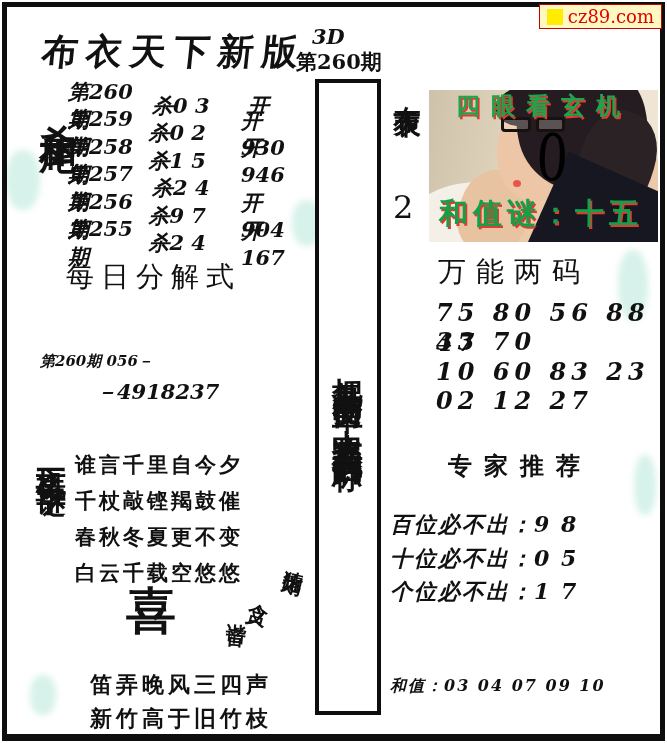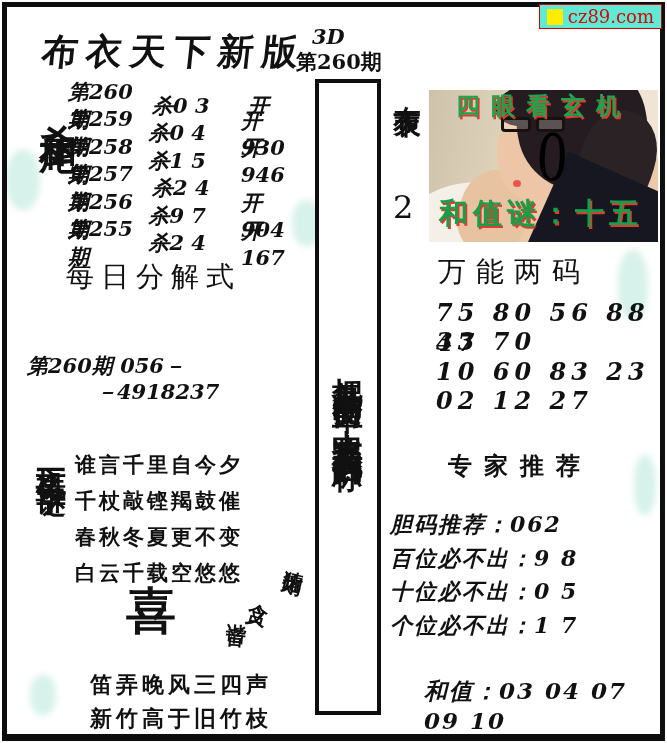--- a/index.html
+++ b/index.html
@@ -15,7 +15,7 @@
   .cal { font-weight:bold; }
 
   
-  .badge { position:absolute; top:4px; right:5px; height:25px; background:#5eead4; border:1px solid #cc0000;
+  .badge { position:absolute; top:4px; right:5px; height:25px; background:#fef9c3; border:1px solid #cc0000;
            display:flex; align-items:center; gap:5px; padding:0 7px; z-index:5; text-decoration:none; }
   .badge-square { width:16px; height:16px; background:#ffec00; }
   .badge-text { color:#e00000; font-size:18px; font-family:"DejaVu Serif", serif; }

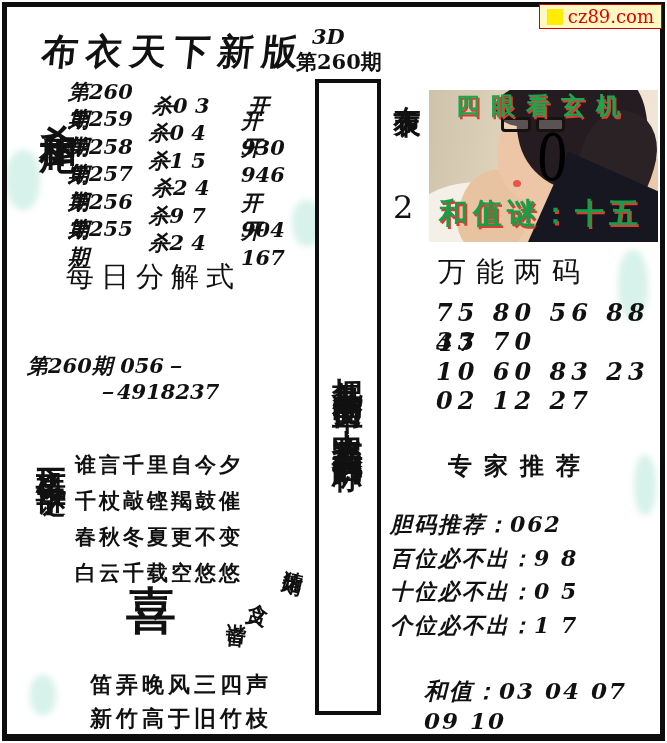--- a/index.html
+++ b/index.html
@@ -120,7 +120,7 @@
     </div>
     <div class="kill-row">
       <span class="ki">第259期</span>
-      <span class="kk">杀0 4</span>
+      <span class="kk">杀0 2</span>
       <span class="ko">开930</span>
     </div>
     <div class="kill-row">

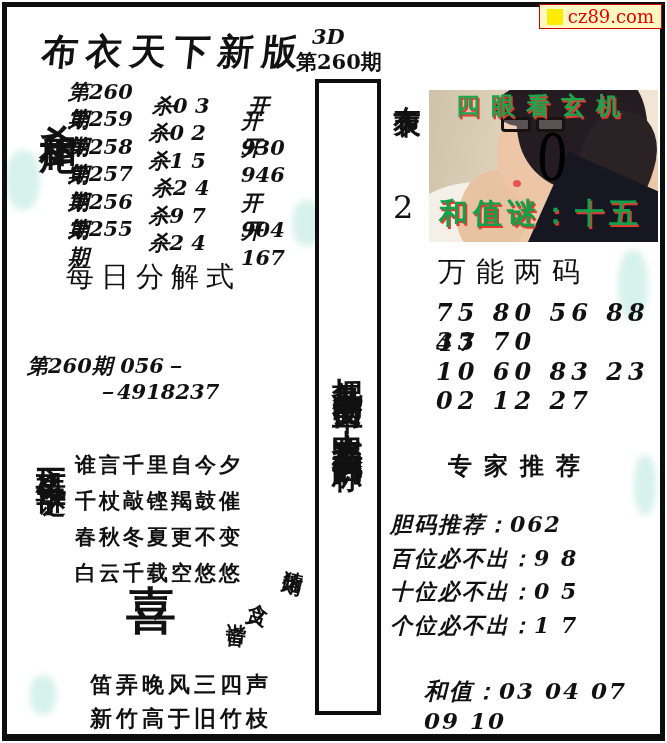--- a/index.html
+++ b/index.html
@@ -35,7 +35,7 @@
 
   
   .daily-title { position:absolute; left:66px; top:258px; font-size:28px; letter-spacing:7px; font-weight:normal; z-index:1; }
-  .daily-l1 { position:absolute; left:27px; top:352px; font-size:21px; font-weight:bold; font-style:italic; z-index:1; }
+  .daily-l1 { position:absolute; left:40px; top:352px; font-size:15px; font-weight:bold; font-style:italic; z-index:1; }
   .daily-l2 { position:absolute; left:96px; top:378px; font-size:21px; font-weight:bold; font-style:italic; z-index:1; }
 
   

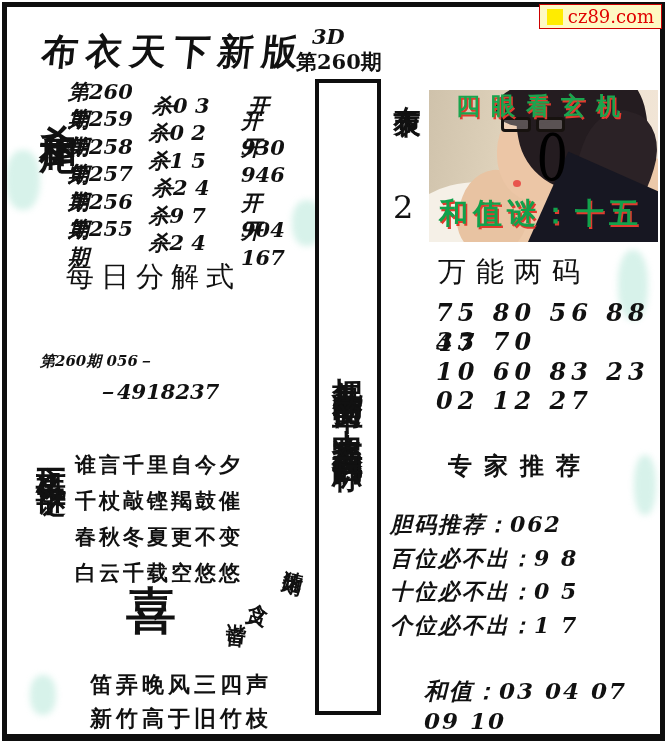--- a/index.html
+++ b/index.html
@@ -200,7 +200,6 @@
 
   <div class="expert-title">专家推荐</div>
   <div class="expert-items">
-    <div>胆码推荐：062</div>
     <div>百位必不出：9 8</div>
     <div>十位必不出：0 5</div>
     <div>个位必不出：1 7</div>

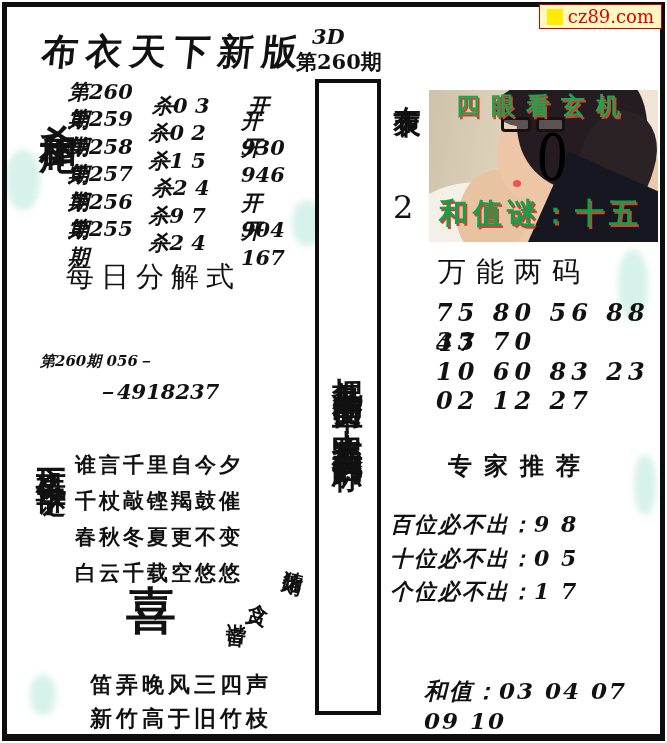--- a/index.html
+++ b/index.html
@@ -88,7 +88,7 @@
   .expert-title { position:absolute; left:448px; top:450px; font-size:24px; font-weight:bold; letter-spacing:12px; z-index:1; }
   .expert-items { position:absolute; left:390px; top:510px; z-index:1; }
   .expert-items div { font-size:22px; font-weight:bold; font-style:italic; height:33.5px; letter-spacing:2px; }
-  .sum-line { position:absolute; left:390px; top:676px; font-size:23px; font-weight:bold; font-style:italic; letter-spacing:2px; z-index:1;margin-left:34px; }
+  .sum-line { position:absolute; left:390px; top:676px; font-size:16px; font-weight:bold; font-style:italic; letter-spacing:2px; z-index:1; }
 </style>
 </head>
 <body>

